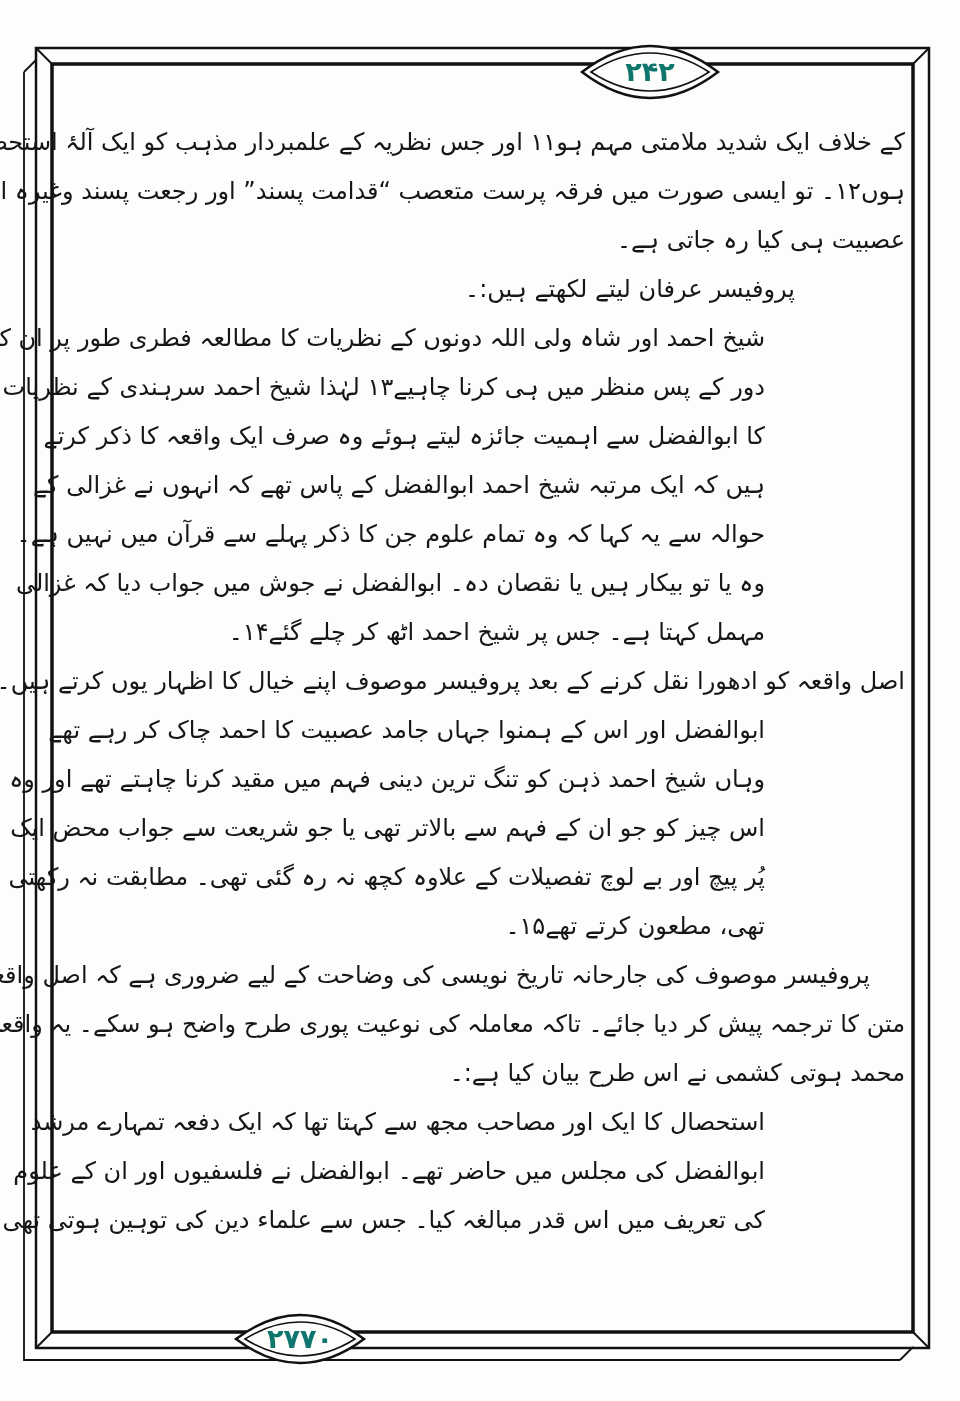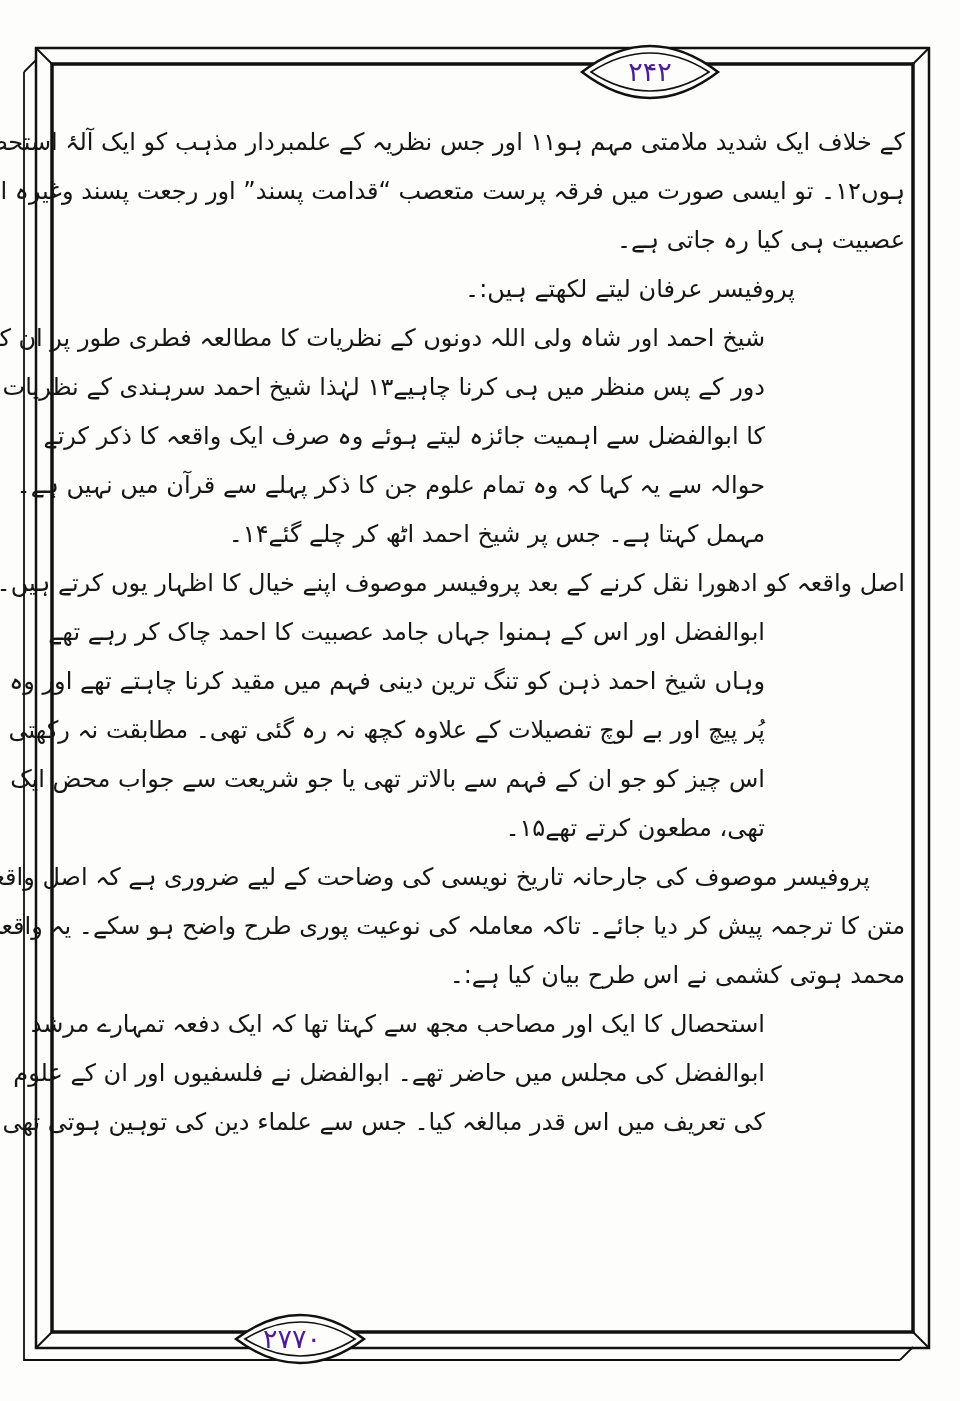--- a/index.html
+++ b/index.html
@@ -28,10 +28,10 @@
   .page-number {
     position: absolute;
     text-align: center;
-    font-weight: normal;
+    font-weight: bold;
     font-size: 27px;
     letter-spacing: 2px;
-    color: #4c1d95;
+    color: #0f766e;
     z-index: 3;
   }
   .page-number.top    { left: 585px; top: 51px;  width: 130px; height: 42px; line-height: 42px; }

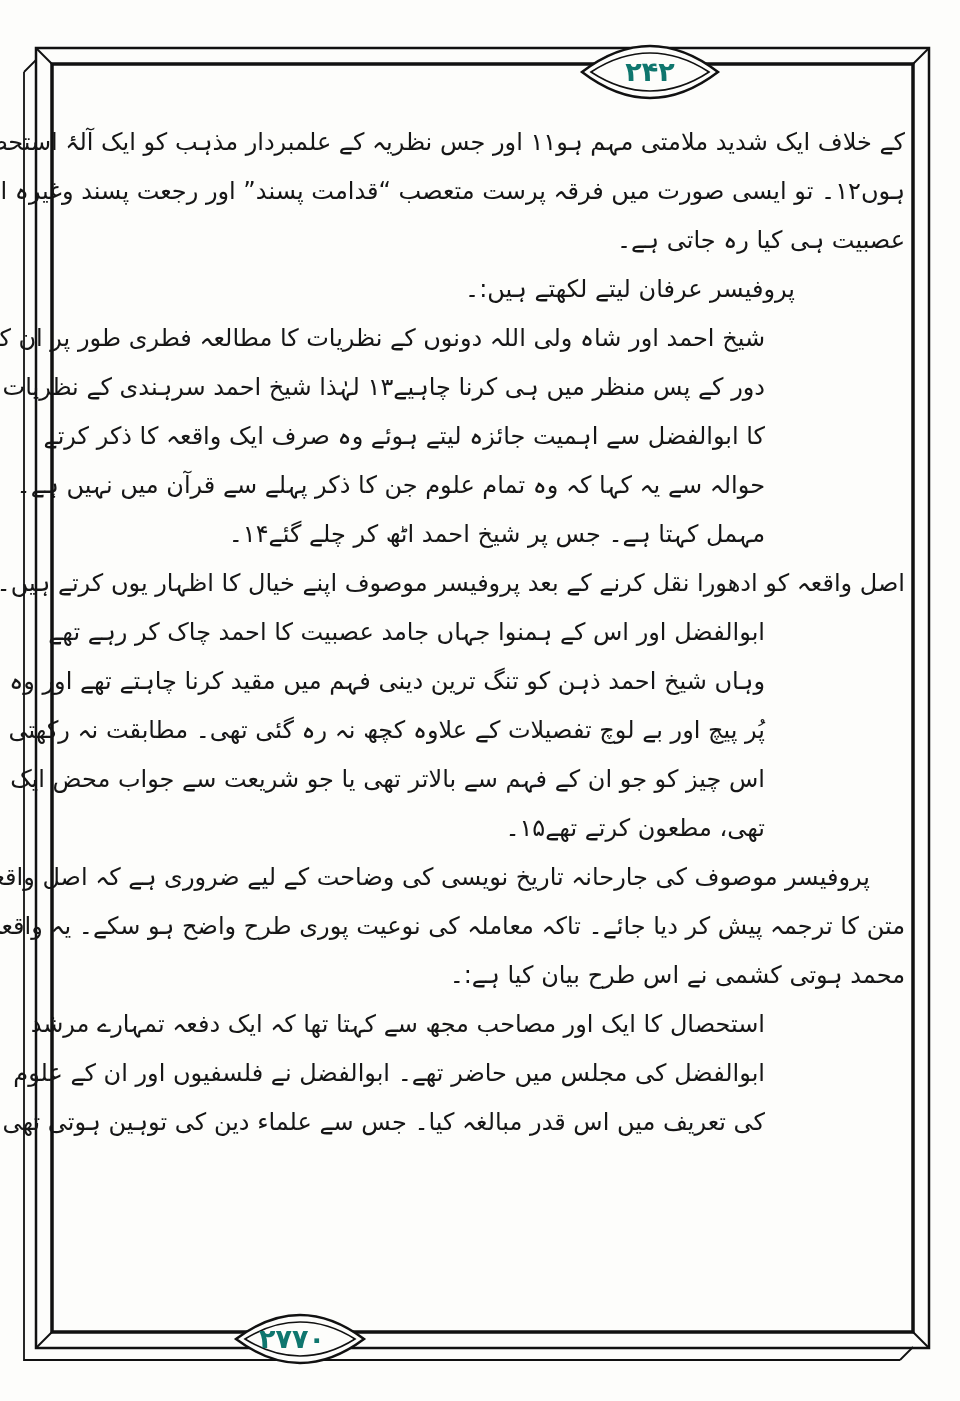--- a/index.html
+++ b/index.html
@@ -102,6 +102,7 @@
     <div class="line quote">شیخ احمد اور شاہ ولی اللہ دونوں کے نظریات کا مطالعہ فطری طور پر ان کے</div>
     <div class="line quote">دور کے پس منظر میں ہی کرنا چاہیے۱۳ لہٰذا شیخ احمد سرہندی کے نظریات</div>
     <div class="line quote">کا ابوالفضل سے اہمیت جائزہ لیتے ہوئے وہ صرف ایک واقعہ کا ذکر کرتے</div>
+    <div class="line quote">ہیں کہ ایک مرتبہ شیخ احمد ابوالفضل کے پاس تھے کہ انہوں نے غزالی کے</div>
     <div class="line quote">حوالہ سے یہ کہا کہ وہ تمام علوم جن کا ذکر پہلے سے قرآن میں نہیں ہے۔</div>
     <div class="line quote">مہمل کہتا ہے۔ جس پر شیخ احمد اٹھ کر چلے گئے۱۴۔</div>
     <div class="line">اصل واقعہ کو ادھورا نقل کرنے کے بعد پروفیسر موصوف اپنے خیال کا اظہار یوں کرتے ہیں۔</div>

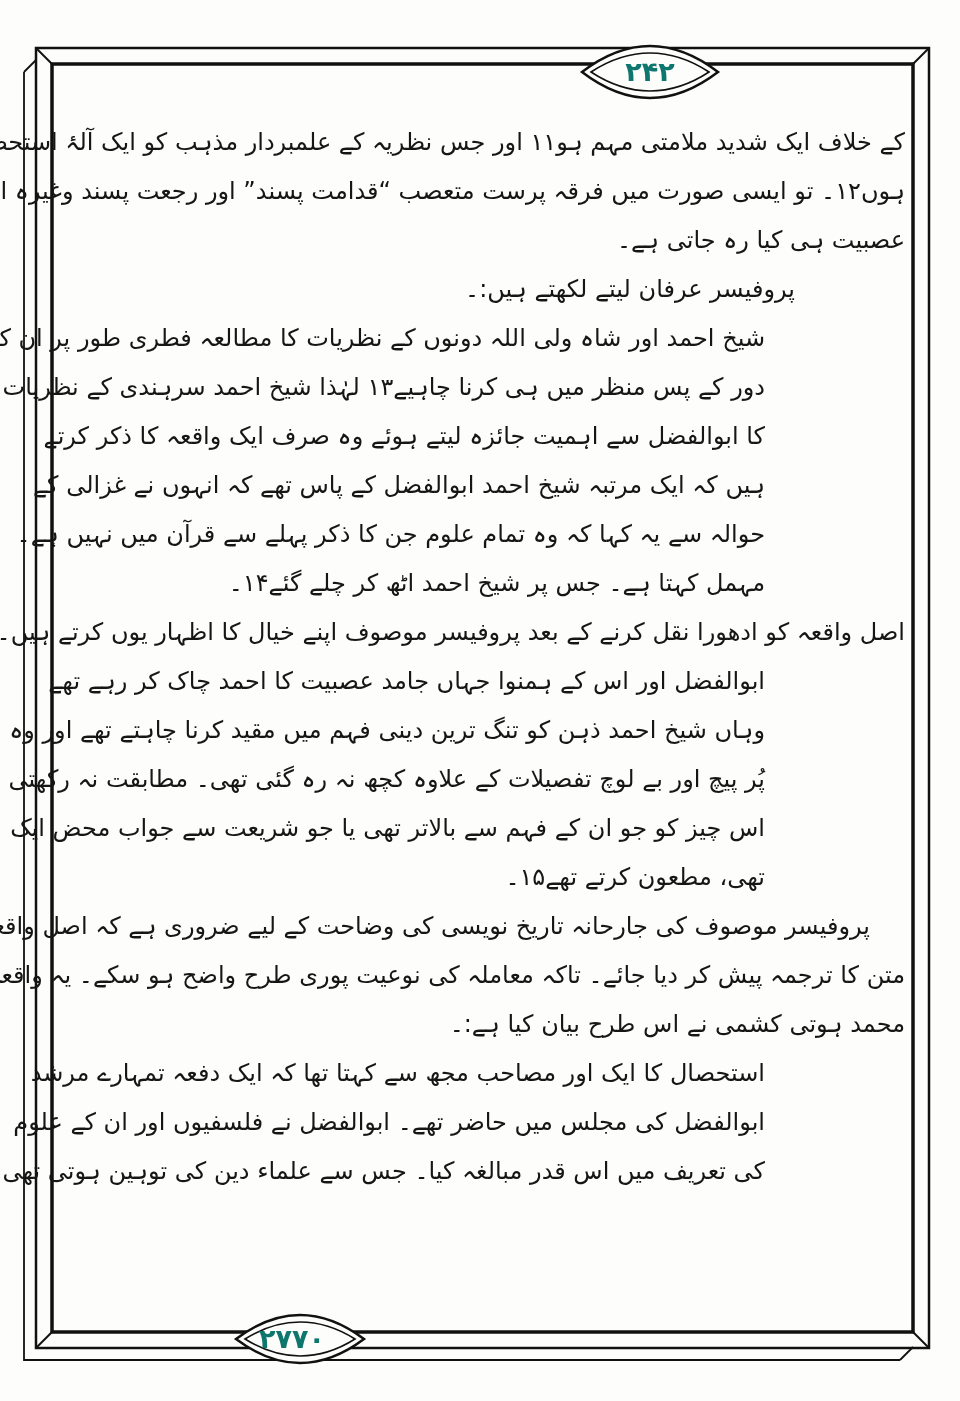--- a/index.html
+++ b/index.html
@@ -104,6 +104,7 @@
     <div class="line quote">کا ابوالفضل سے اہمیت جائزہ لیتے ہوئے وہ صرف ایک واقعہ کا ذکر کرتے</div>
     <div class="line quote">ہیں کہ ایک مرتبہ شیخ احمد ابوالفضل کے پاس تھے کہ انہوں نے غزالی کے</div>
     <div class="line quote">حوالہ سے یہ کہا کہ وہ تمام علوم جن کا ذکر پہلے سے قرآن میں نہیں ہے۔</div>
+    <div class="line quote">وہ یا تو بیکار ہیں یا نقصان دہ۔ ابوالفضل نے جوش میں جواب دیا کہ غزالی</div>
     <div class="line quote">مہمل کہتا ہے۔ جس پر شیخ احمد اٹھ کر چلے گئے۱۴۔</div>
     <div class="line">اصل واقعہ کو ادھورا نقل کرنے کے بعد پروفیسر موصوف اپنے خیال کا اظہار یوں کرتے ہیں۔</div>
     <div class="line quote">ابوالفضل اور اس کے ہمنوا جہاں جامد عصبیت کا احمد چاک کر رہے تھے</div>

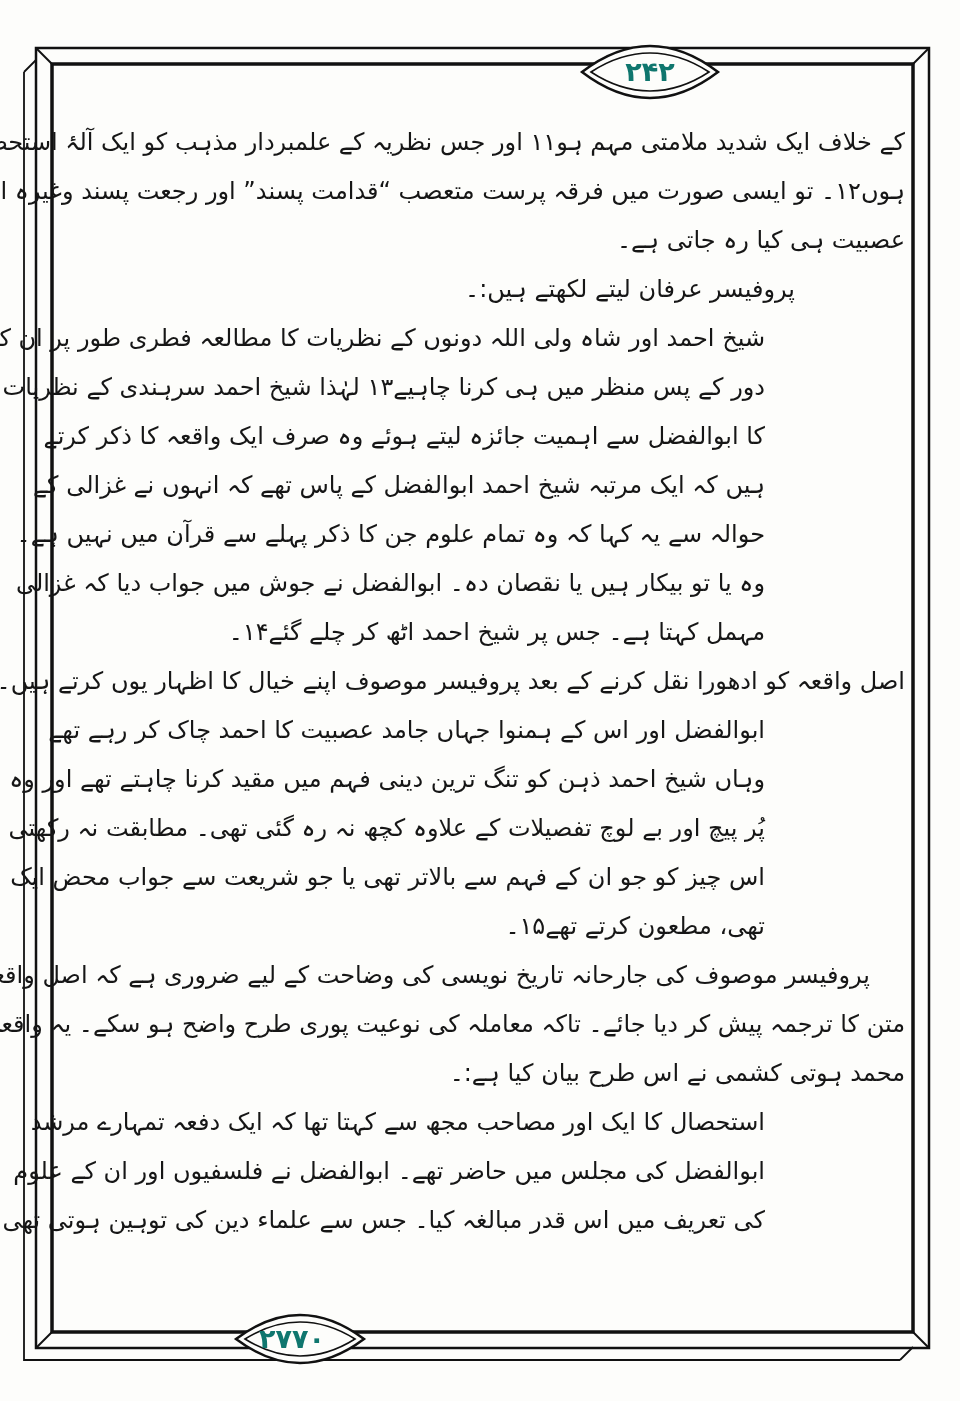--- a/index.html
+++ b/index.html
@@ -109,8 +109,8 @@
     <div class="line">اصل واقعہ کو ادھورا نقل کرنے کے بعد پروفیسر موصوف اپنے خیال کا اظہار یوں کرتے ہیں۔</div>
     <div class="line quote">ابوالفضل اور اس کے ہمنوا جہاں جامد عصبیت کا احمد چاک کر رہے تھے</div>
     <div class="line quote">وہاں شیخ احمد ذہن کو تنگ ترین دینی فہم میں مقید کرنا چاہتے تھے اور وہ ہر</div>
+    <div class="line quote">اس چیز کو جو ان کے فہم سے بالاتر تھی یا جو شریعت سے جواب محض ایک</div>
     <div class="line quote">پُر پیچ اور بے لوچ تفصیلات کے علاوہ کچھ نہ رہ گئی تھی۔ مطابقت نہ رکھتی</div>
-    <div class="line quote">اس چیز کو جو ان کے فہم سے بالاتر تھی یا جو شریعت سے جواب محض ایک</div>
     <div class="line quote">تھی، مطعون کرتے تھے۱۵۔</div>
     <div class="line indent-sm">پروفیسر موصوف کی جارحانہ تاریخ نویسی کی وضاحت کے لیے ضروری ہے کہ اصل واقعہ کے پورے</div>
     <div class="line">متن کا ترجمہ پیش کر دیا جائے۔ تاکہ معاملہ کی نوعیت پوری طرح واضح ہو سکے۔ یہ واقعہ زبدۃ المقامات میں</div>

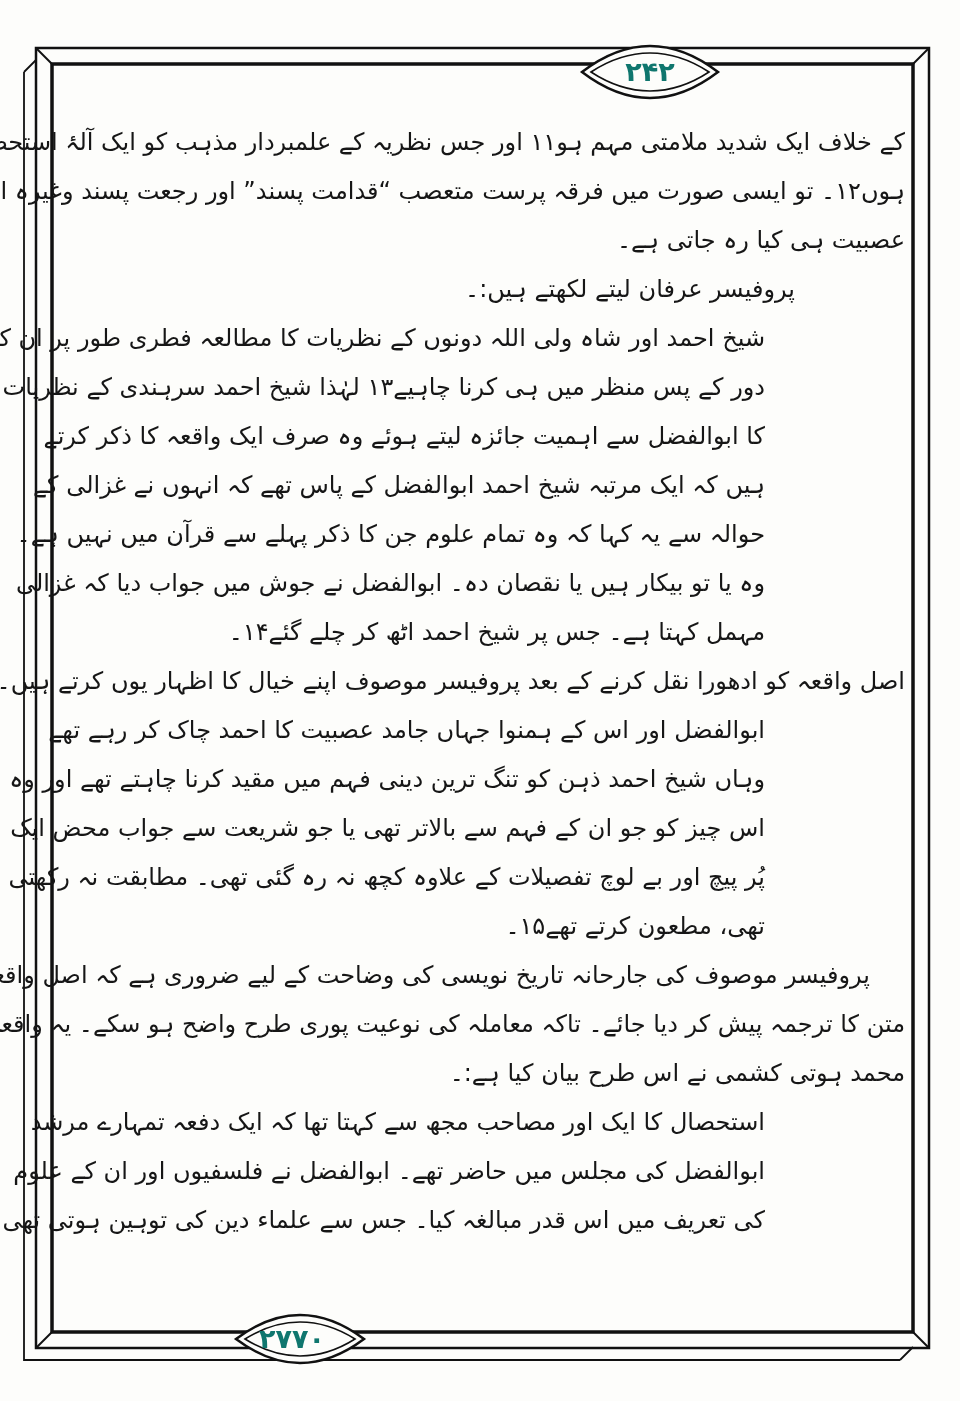--- a/index.html
+++ b/index.html
@@ -35,7 +35,7 @@
     z-index: 3;
   }
   .page-number.top    { left: 585px; top: 51px;  width: 130px; height: 42px; line-height: 42px; }
-  .page-number.bottom { left: 228px; top: 1318px; width: 128px; height: 31px; line-height: 42px; }
+  .page-number.bottom { left: 236px; top: 1318px; width: 128px; height: 31px; line-height: 42px; }
 
   .text-block {
     position: absolute;

